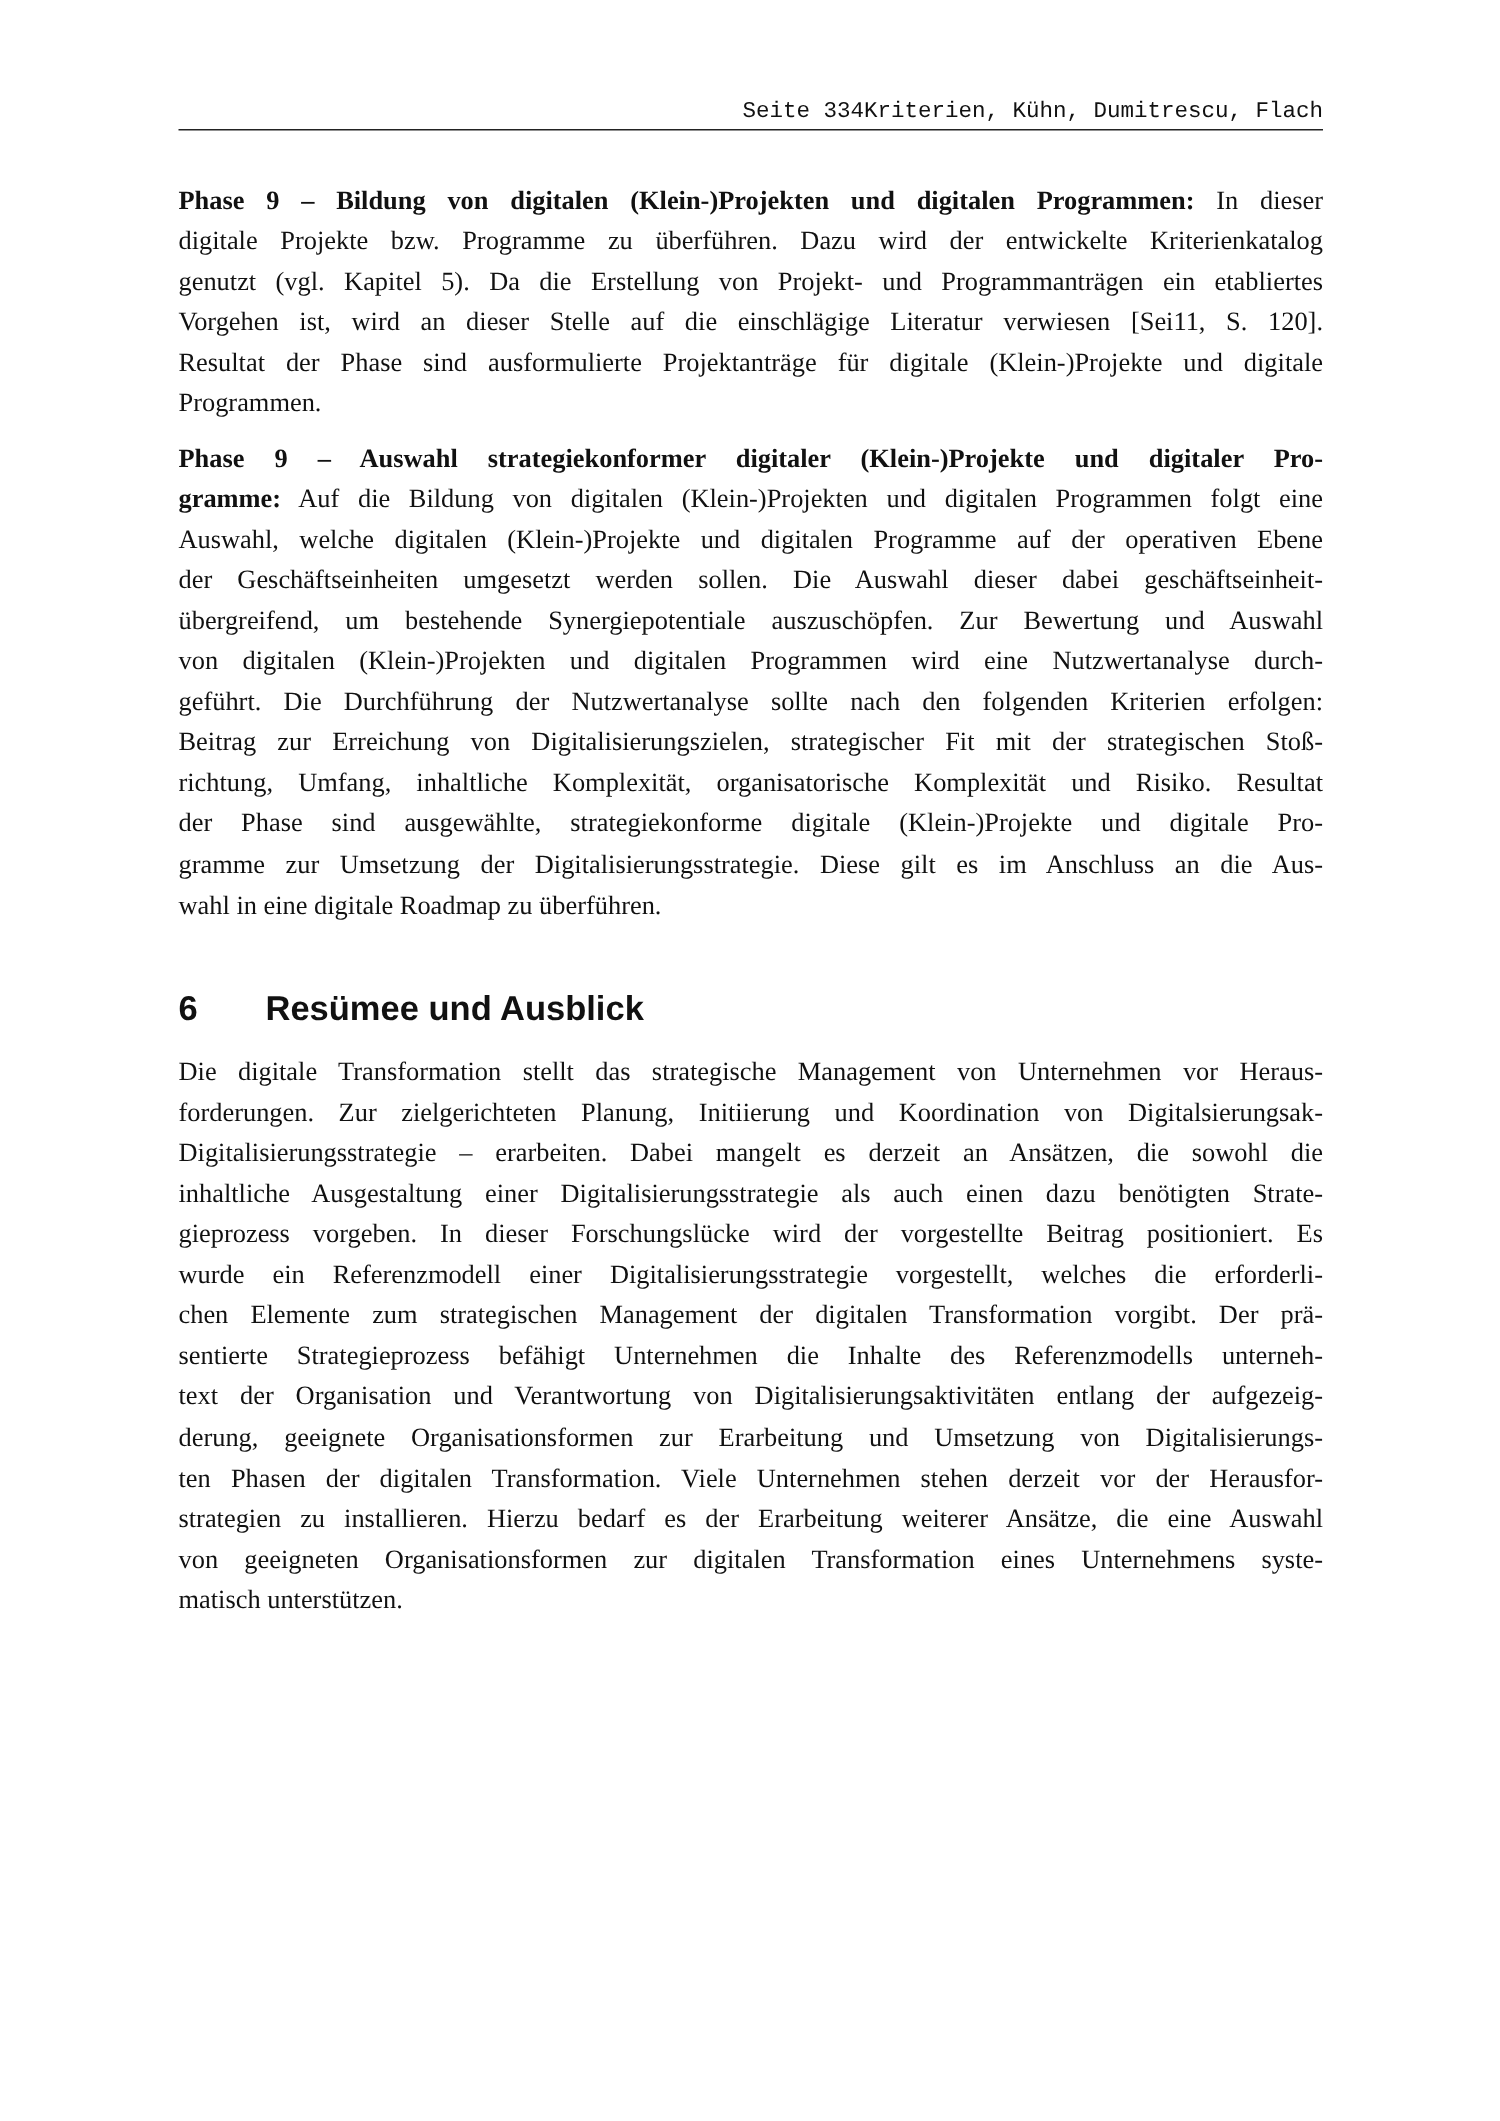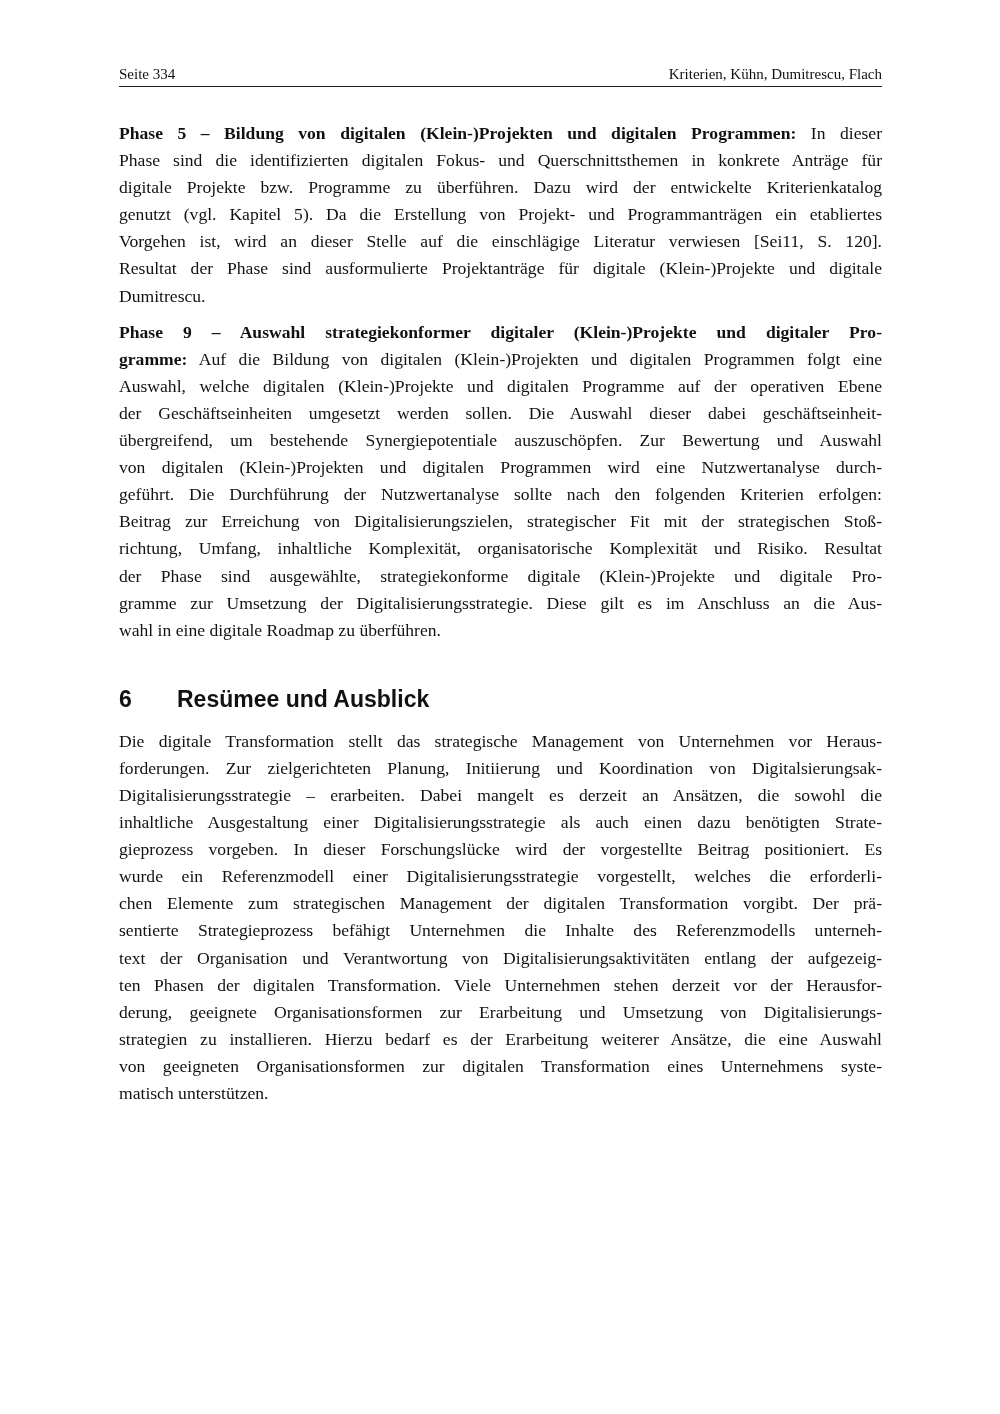--- a/index.html
+++ b/index.html
@@ -6,8 +6,8 @@
     body { width: 1000px; height: 1414px; position: relative; overflow: hidden; color: #111; }
     .page-header {
       position: absolute; left: 119px; top: 66px; width: 763px;
-      display: flex; justify-content: space-between; align-items: baseline;
-      font-family: Liberation Serif, serif; font-size: 15px;
+      display: flex; justify-content: flex-end; align-items: baseline;
+      font-family: Liberation Mono, monospace; font-size: 15px;
       padding-bottom: 3px; border-bottom: 1.3px solid #222;
     }
     .content {

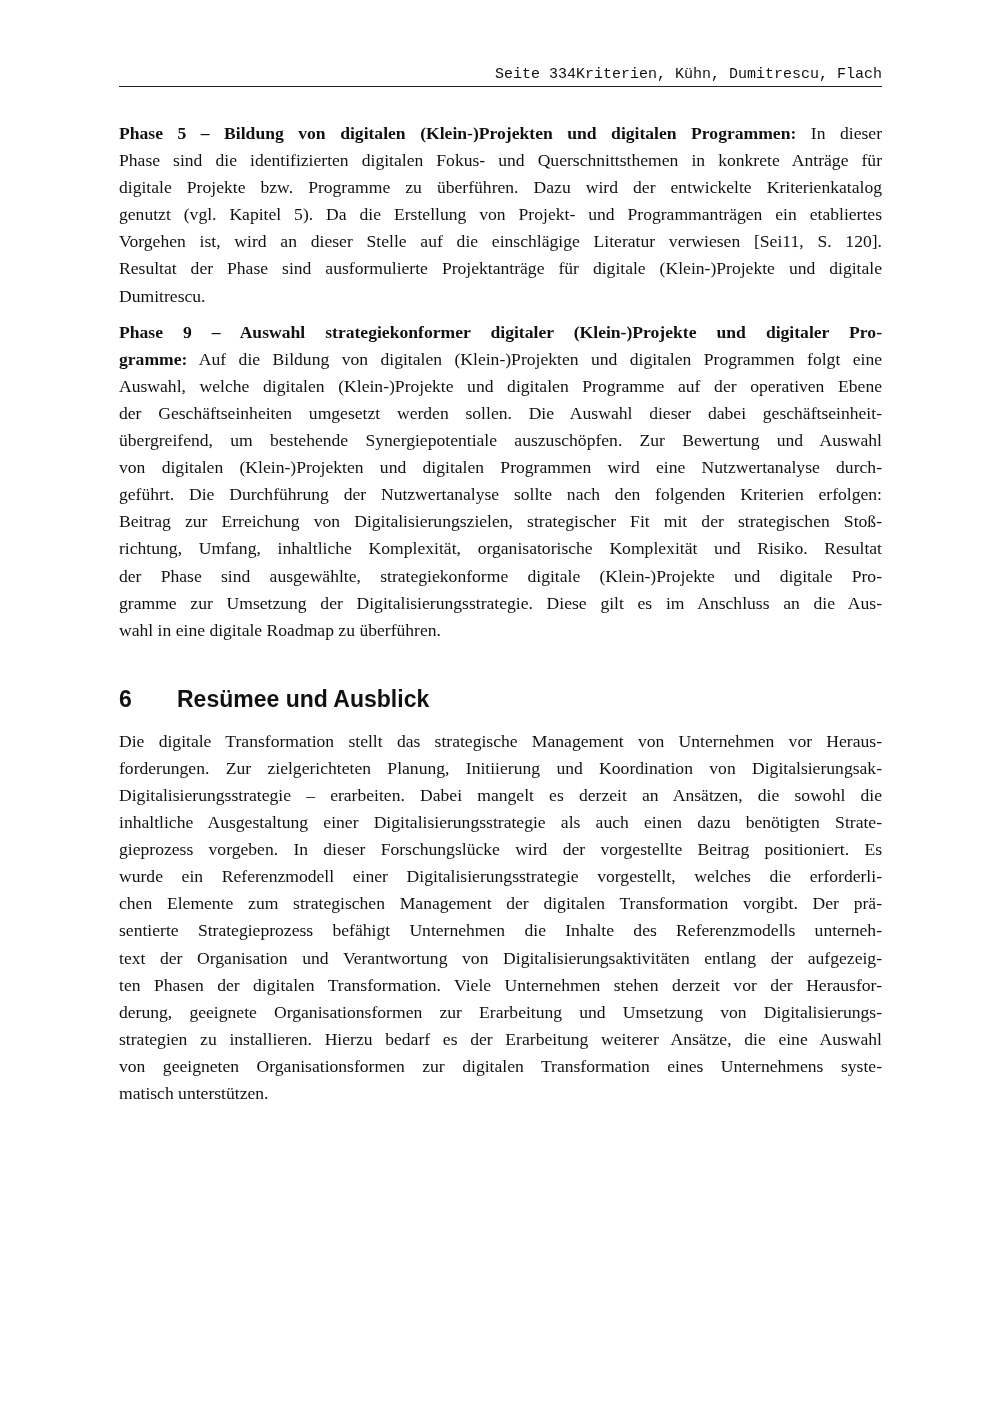--- a/index.html
+++ b/index.html
@@ -37,7 +37,7 @@
 
 <div class="content">
   <p>
-    <span class="line"><span class="bold">Phase 5 – Bildung von digitalen (Klein-)Projekten und digitalen Programmen:</span><span> In dieser</span></span>
+    <span class="line"><span class="bold">Phase 9 – Bildung von digitalen (Klein-)Projekten und digitalen Programmen:</span><span> In dieser</span></span>
     <span class="line">Phase sind die identifizierten digitalen Fokus- und Querschnittsthemen in konkrete Anträge für</span>
     <span class="line">digitale Projekte bzw. Programme zu überführen. Dazu wird der entwickelte Kriterienkatalog</span>
     <span class="line">genutzt (vgl. Kapitel 5). Da die Erstellung von Projekt- und Programmanträgen ein etabliertes</span>

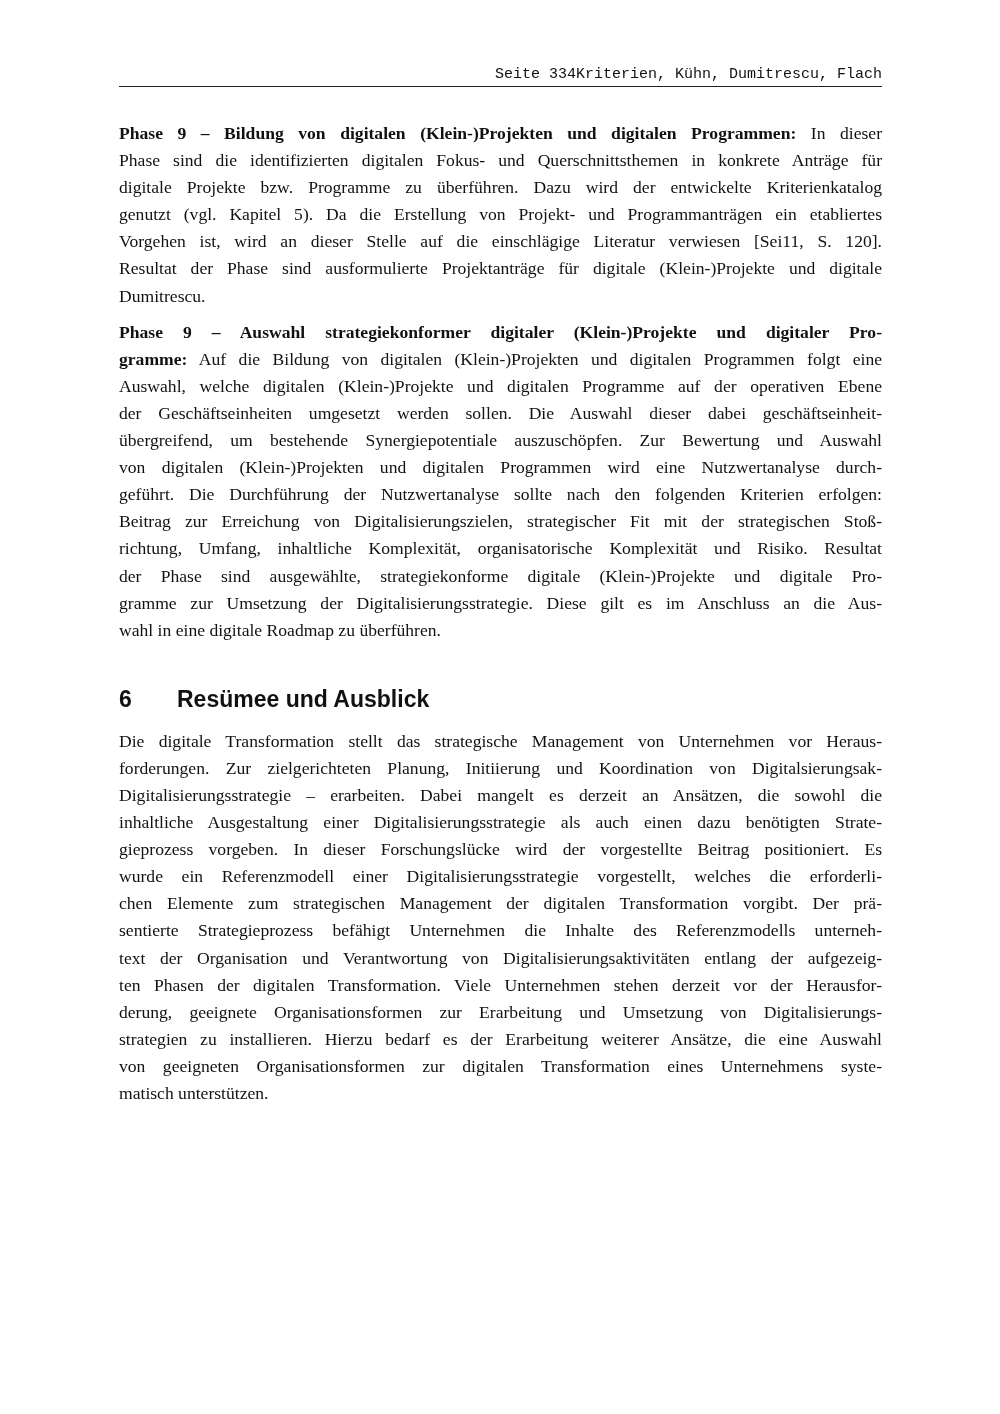--- a/index.html
+++ b/index.html
@@ -38,7 +38,6 @@
 <div class="content">
   <p>
     <span class="line"><span class="bold">Phase 9 – Bildung von digitalen (Klein-)Projekten und digitalen Programmen:</span><span> In dieser</span></span>
-    <span class="line">Phase sind die identifizierten digitalen Fokus- und Querschnittsthemen in konkrete Anträge für</span>
     <span class="line">digitale Projekte bzw. Programme zu überführen. Dazu wird der entwickelte Kriterienkatalog</span>
     <span class="line">genutzt (vgl. Kapitel 5). Da die Erstellung von Projekt- und Programmanträgen ein etabliertes</span>
     <span class="line">Vorgehen ist, wird an dieser Stelle auf die einschlägige Literatur verwiesen [Sei11, S. 120].</span>

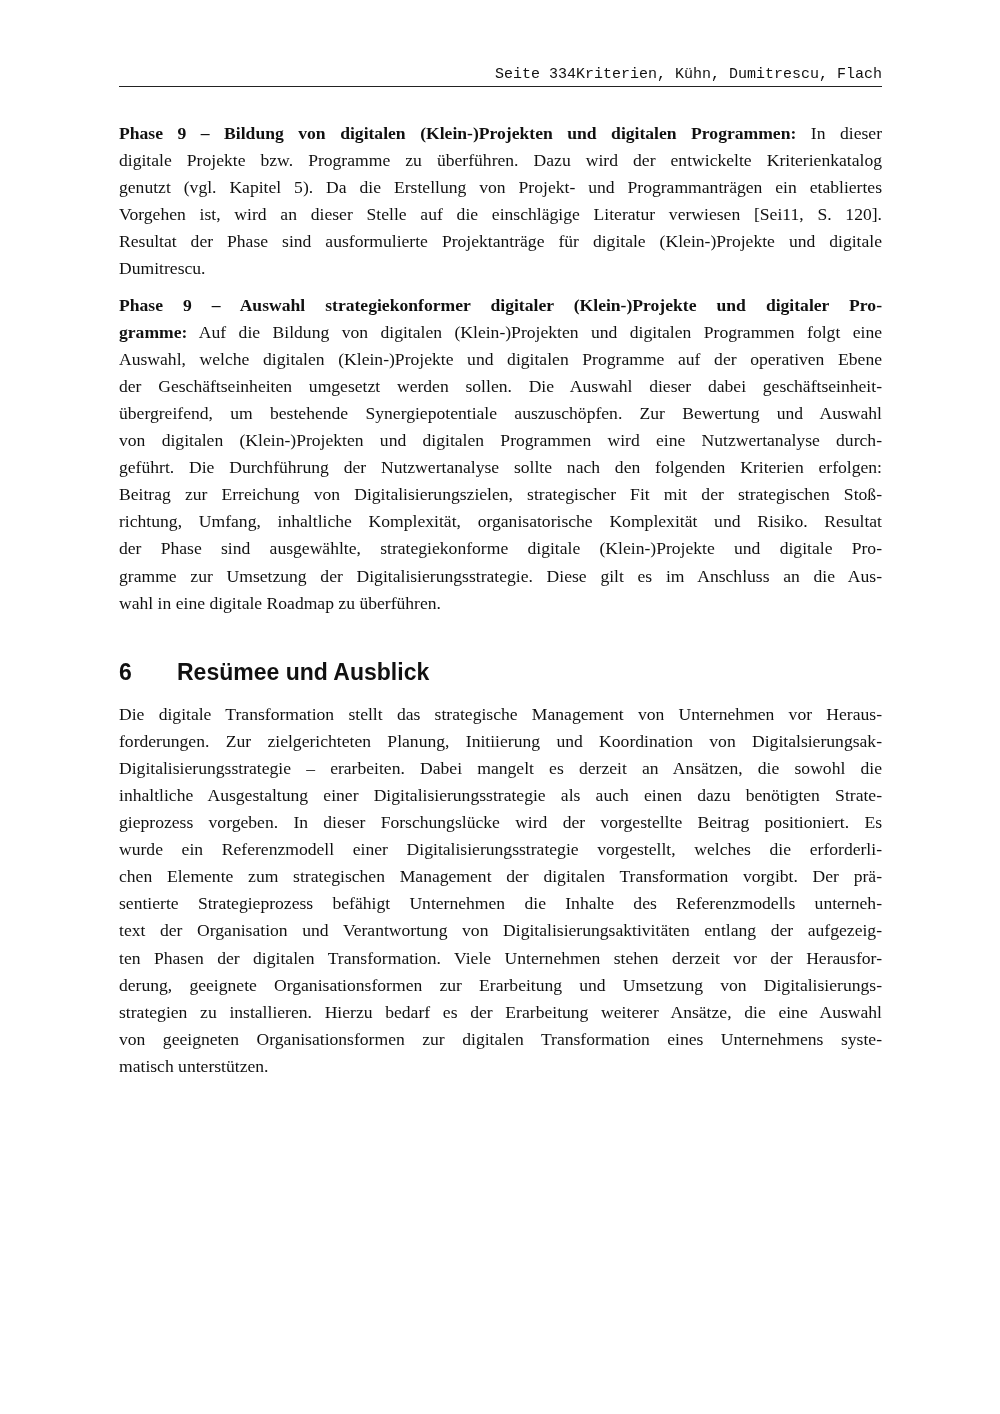--- a/index.html
+++ b/index.html
@@ -42,7 +42,7 @@
     <span class="line">genutzt (vgl. Kapitel 5). Da die Erstellung von Projekt- und Programmanträgen ein etabliertes</span>
     <span class="line">Vorgehen ist, wird an dieser Stelle auf die einschlägige Literatur verwiesen [Sei11, S. 120].</span>
     <span class="line">Resultat der Phase sind ausformulierte Projektanträge für digitale (Klein-)Projekte und digitale</span>
-    <span class="line last">Dumitrescu.</span>
+    <span class="line last">Programmen.</span>
   </p>
 
   <p class="para-gap">

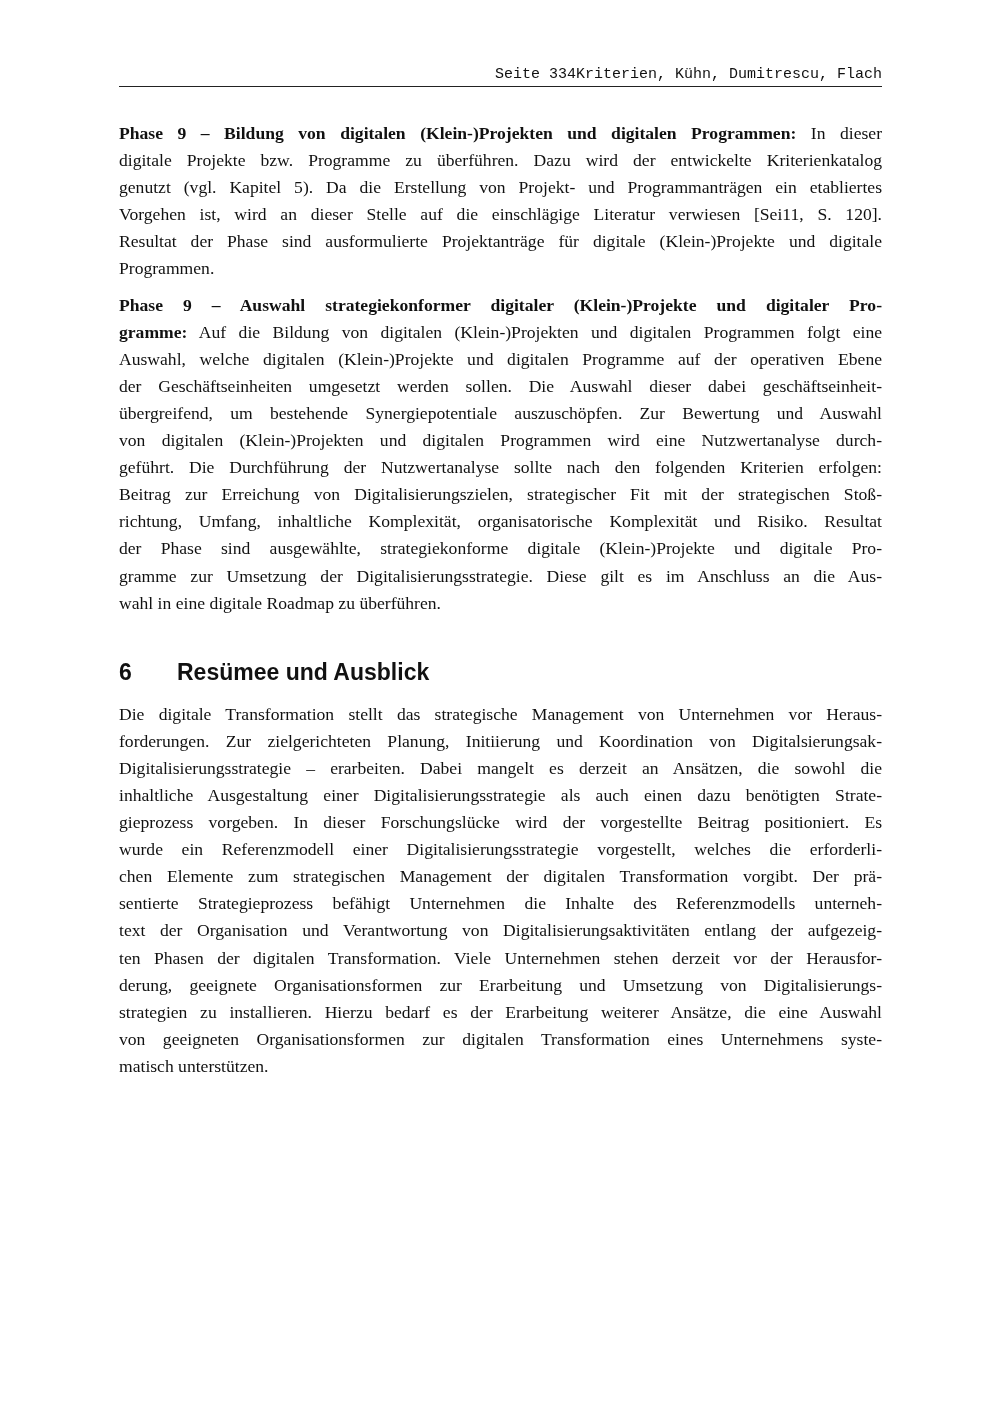--- a/index.html
+++ b/index.html
@@ -75,8 +75,8 @@
     <span class="line">chen Elemente zum strategischen Management der digitalen Transformation vorgibt. Der prä-</span>
     <span class="line">sentierte Strategieprozess befähigt Unternehmen die Inhalte des Referenzmodells unterneh-</span>
     <span class="line">text der Organisation und Verantwortung von Digitalisierungsaktivitäten entlang der aufgezeig-</span>
+    <span class="line">derung, geeignete Organisationsformen zur Erarbeitung und Umsetzung von Digitalisierungs-</span>
     <span class="line">ten Phasen der digitalen Transformation. Viele Unternehmen stehen derzeit vor der Herausfor-</span>
-    <span class="line">derung, geeignete Organisationsformen zur Erarbeitung und Umsetzung von Digitalisierungs-</span>
     <span class="line">strategien zu installieren. Hierzu bedarf es der Erarbeitung weiterer Ansätze, die eine Auswahl</span>
     <span class="line">von geeigneten Organisationsformen zur digitalen Transformation eines Unternehmens syste-</span>
     <span class="line last">matisch unterstützen.</span>

